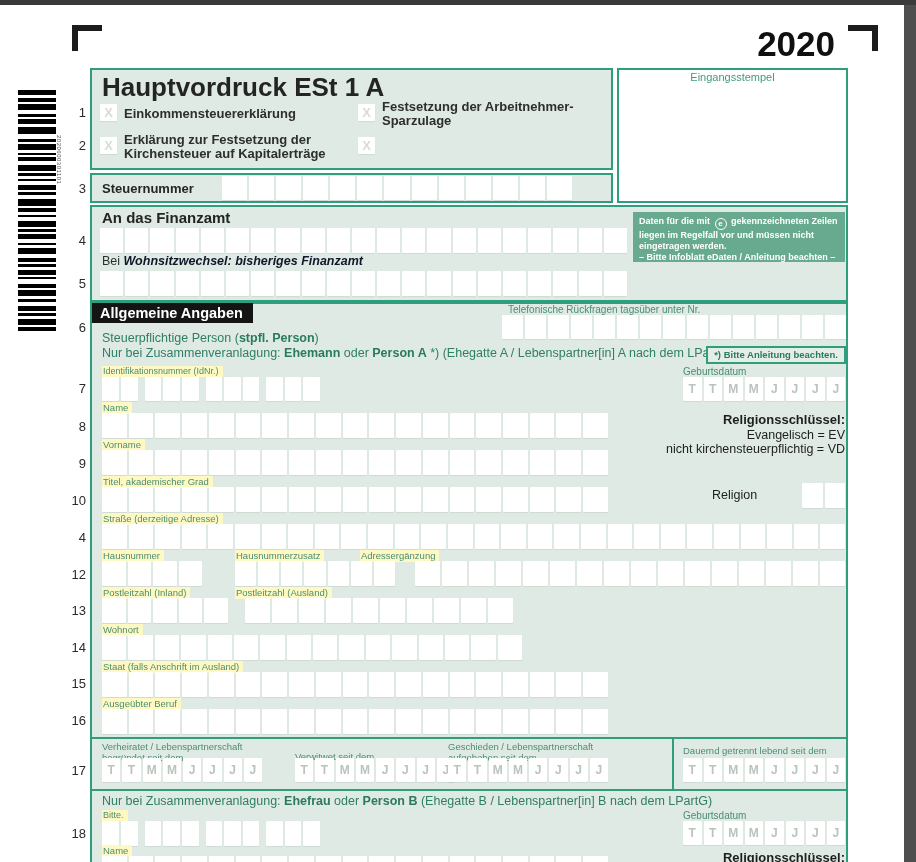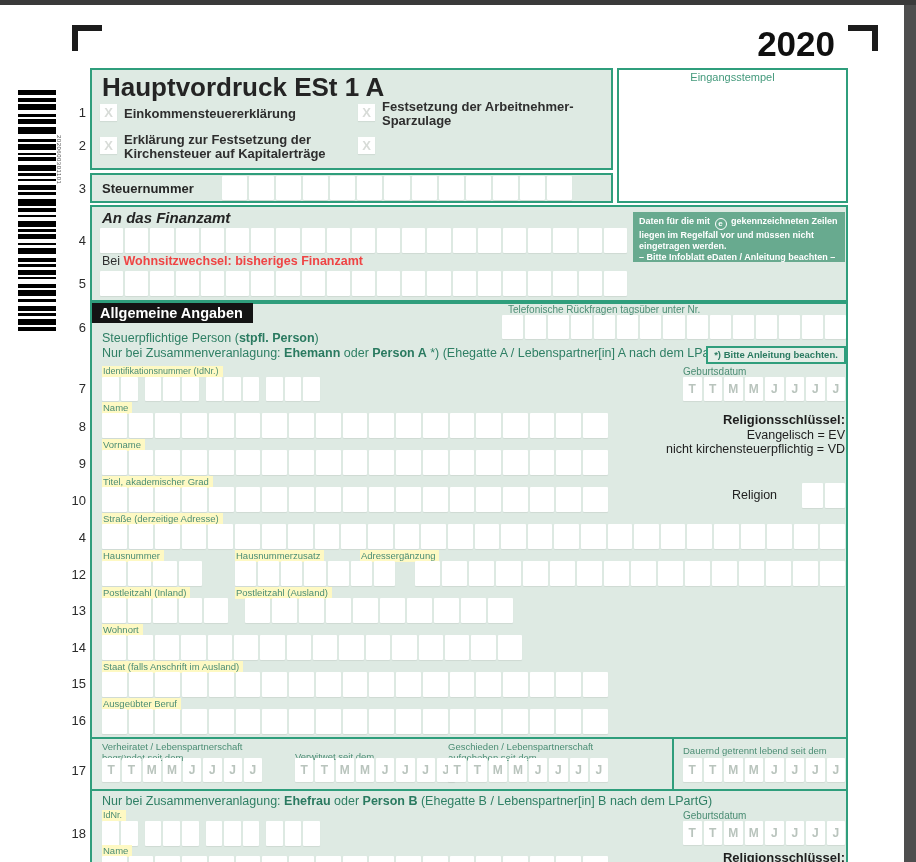--- a/index.html
+++ b/index.html
@@ -32,7 +32,7 @@
       justify-content:center;font-size:13px;font-weight:bold;color:#d8dcd8;box-shadow:0 1px 1px rgba(0,0,0,0.06);}
   .lnum{position:absolute;left:66px;width:20px;text-align:right;font-size:13px;color:#2b2b2b;}
   .blab{position:absolute;font-size:13px;font-weight:bold;color:#262626;}
-  .heading15{position:absolute;font-size:15px;font-weight:bold;color:#242424;font-style:italic;}
+  .heading15{position:absolute;font-size:15px;font-weight:bold;color:#242424;}
   .stamp-label{position:absolute;left:617px;top:71px;width:231px;text-align:center;
       font-size:11px;color:#43997b;}
   .mixed{position:absolute;font-size:12.5px;color:#2e2e2e;}

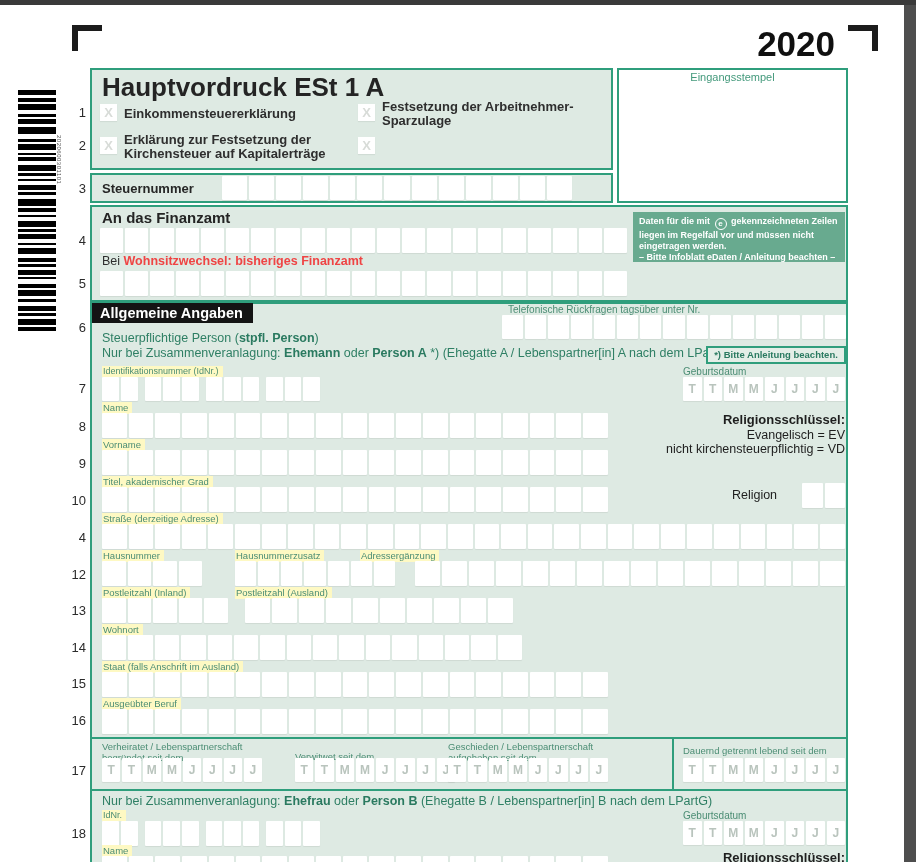--- a/index.html
+++ b/index.html
@@ -36,7 +36,7 @@
   .stamp-label{position:absolute;left:617px;top:71px;width:231px;text-align:center;
       font-size:11px;color:#43997b;}
   .mixed{position:absolute;font-size:12.5px;color:#2e2e2e;}
-  .mixed b{color:#ef4444;}
+  .mixed b{color:#0f172a;font-style:italic;}
   .greenline{position:absolute;font-size:12.5px;color:#2e7f64;}
   .greenline b{color:#2a7a60;}
   .slab{position:absolute;font-size:9.5px;color:#4b8d74;background:#fef9c3;padding:0 4px 1px 1px;}

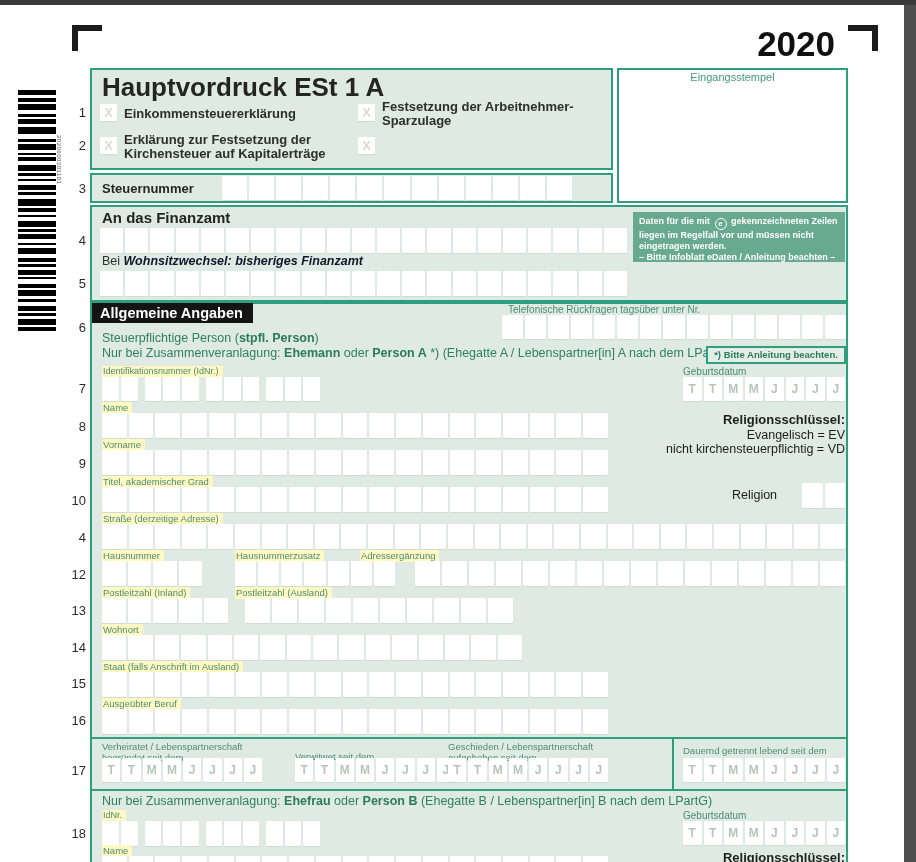--- a/index.html
+++ b/index.html
@@ -53,7 +53,7 @@
   .relblock{position:absolute;left:560px;top:413px;width:285px;text-align:right;
       font-size:12.5px;line-height:14.5px;color:#1e1e1e;}
   .relblock .relhead{font-size:13px;font-weight:bold;}
-  .rel-label{position:absolute;left:712px;top:488px;width:85px;text-align:center;font-size:12.5px;color:#1e1e1e;}
+  .rel-label{position:absolute;left:712px;top:488px;width:85px;text-align:left;font-size:12.5px;color:#1e1e1e;}
   .mlab{position:absolute;font-size:9.5px;color:#4b8d74;line-height:11px;}
   
   .boxes{position:absolute;display:flex;gap:7px;}

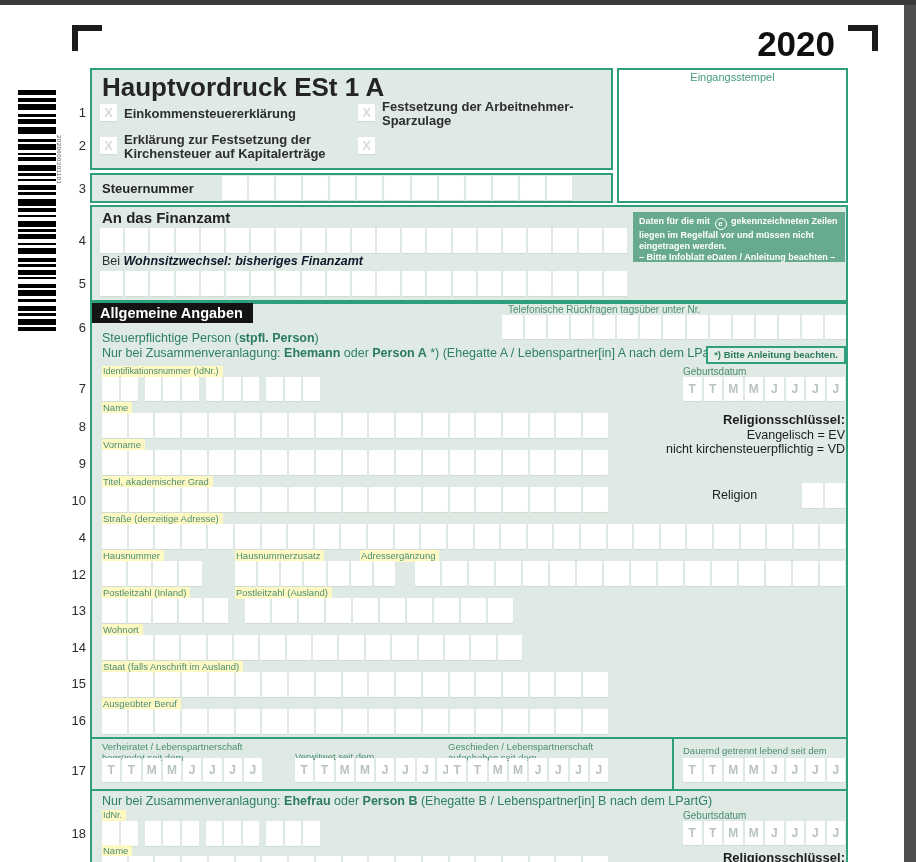--- a/index.html
+++ b/index.html
@@ -607,7 +607,7 @@
 
   <div class="divider-h" style="left:90px;top:789px;width:758px"></div>
   <div class="greenline" style="left:102px;top:794px"><span>Nur bei Zusammenveranlagung: </span><b>Ehefrau</b><span> oder </span><b>Person B</b><span> (Ehegatte B / Lebenspartner[in] B nach dem LPartG)</span></div>
-  <div class="slab" style="left:102px;top:810px;font-size:9px">IdNr.</div>
+  <div class="slab" style="left:102px;top:810px;font-size:9px">Bitte.</div>
   <div class="slab10" style="left:683px;top:810px">Geburtsdatum</div>
   <div class="boxes" style="left:102px;top:821px;width:218px;height:25px">
       <div class="bgrp" style="flex: 2 1 0%;">

